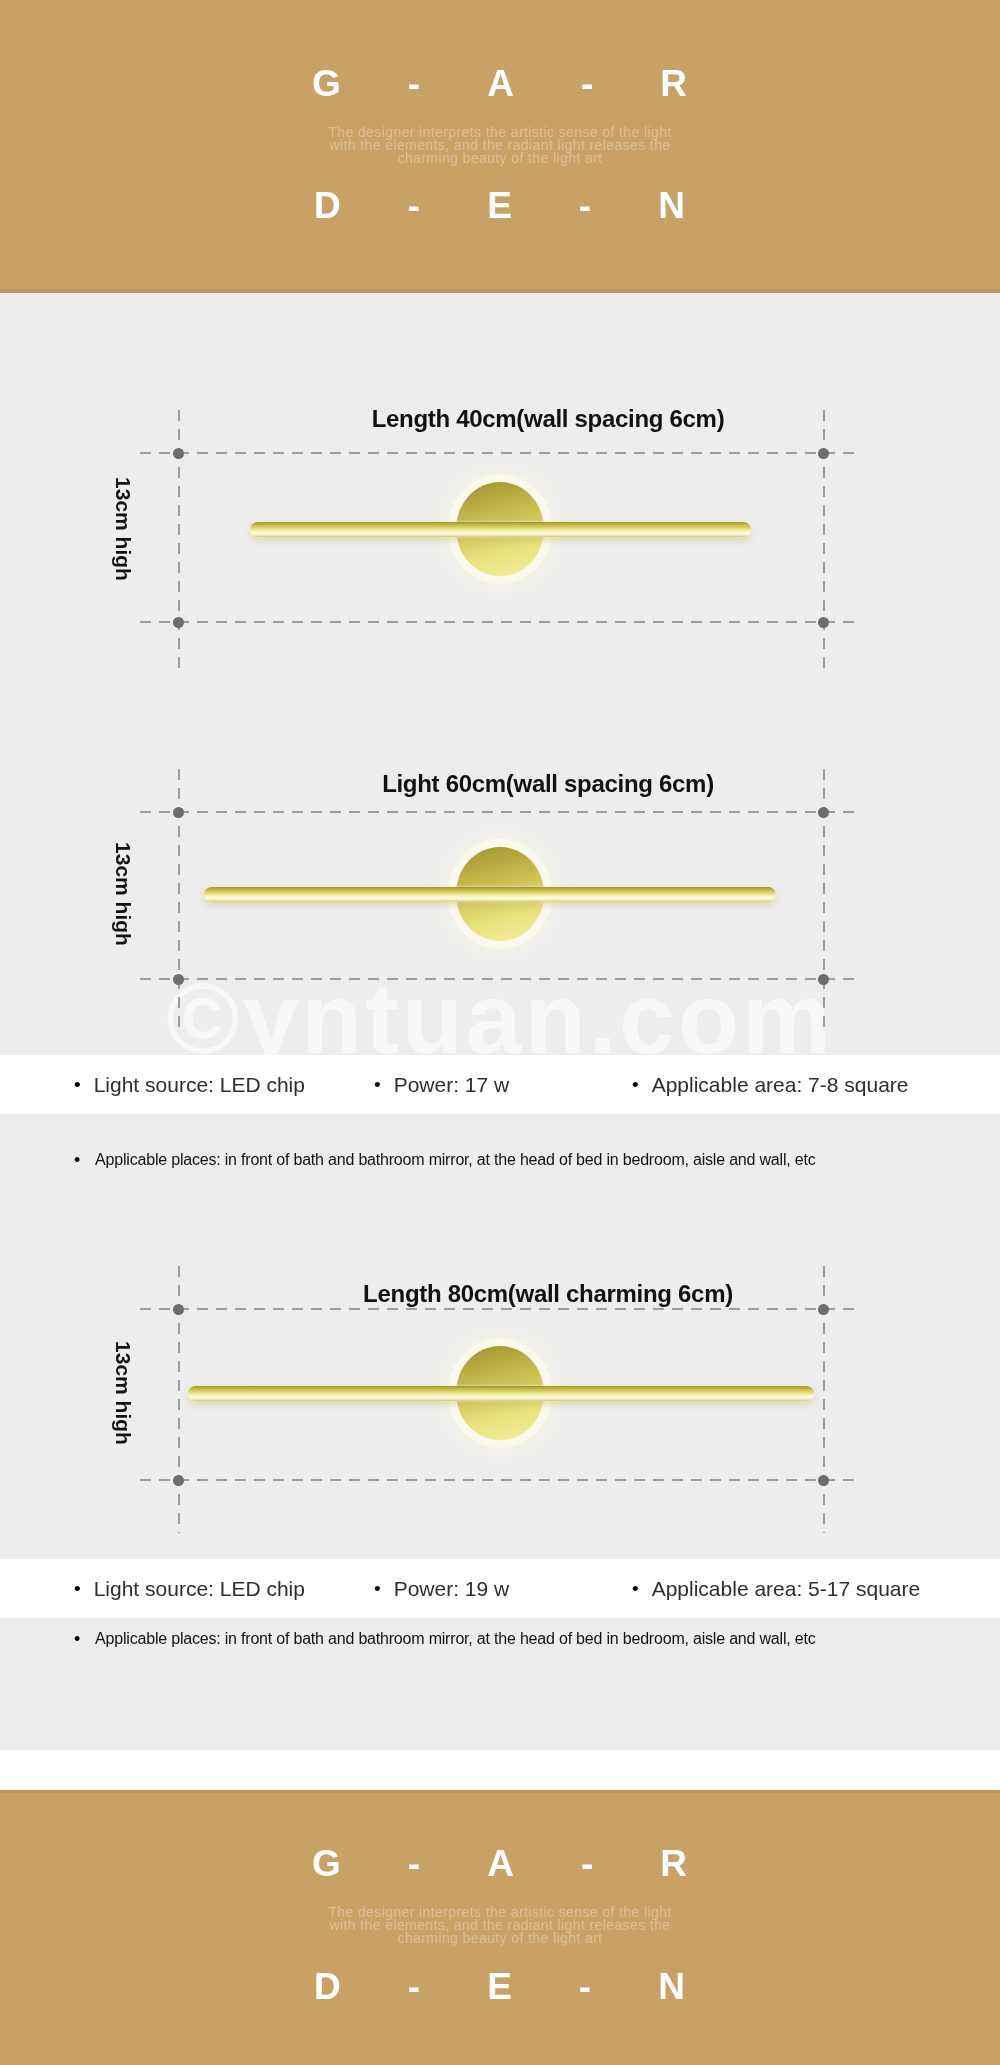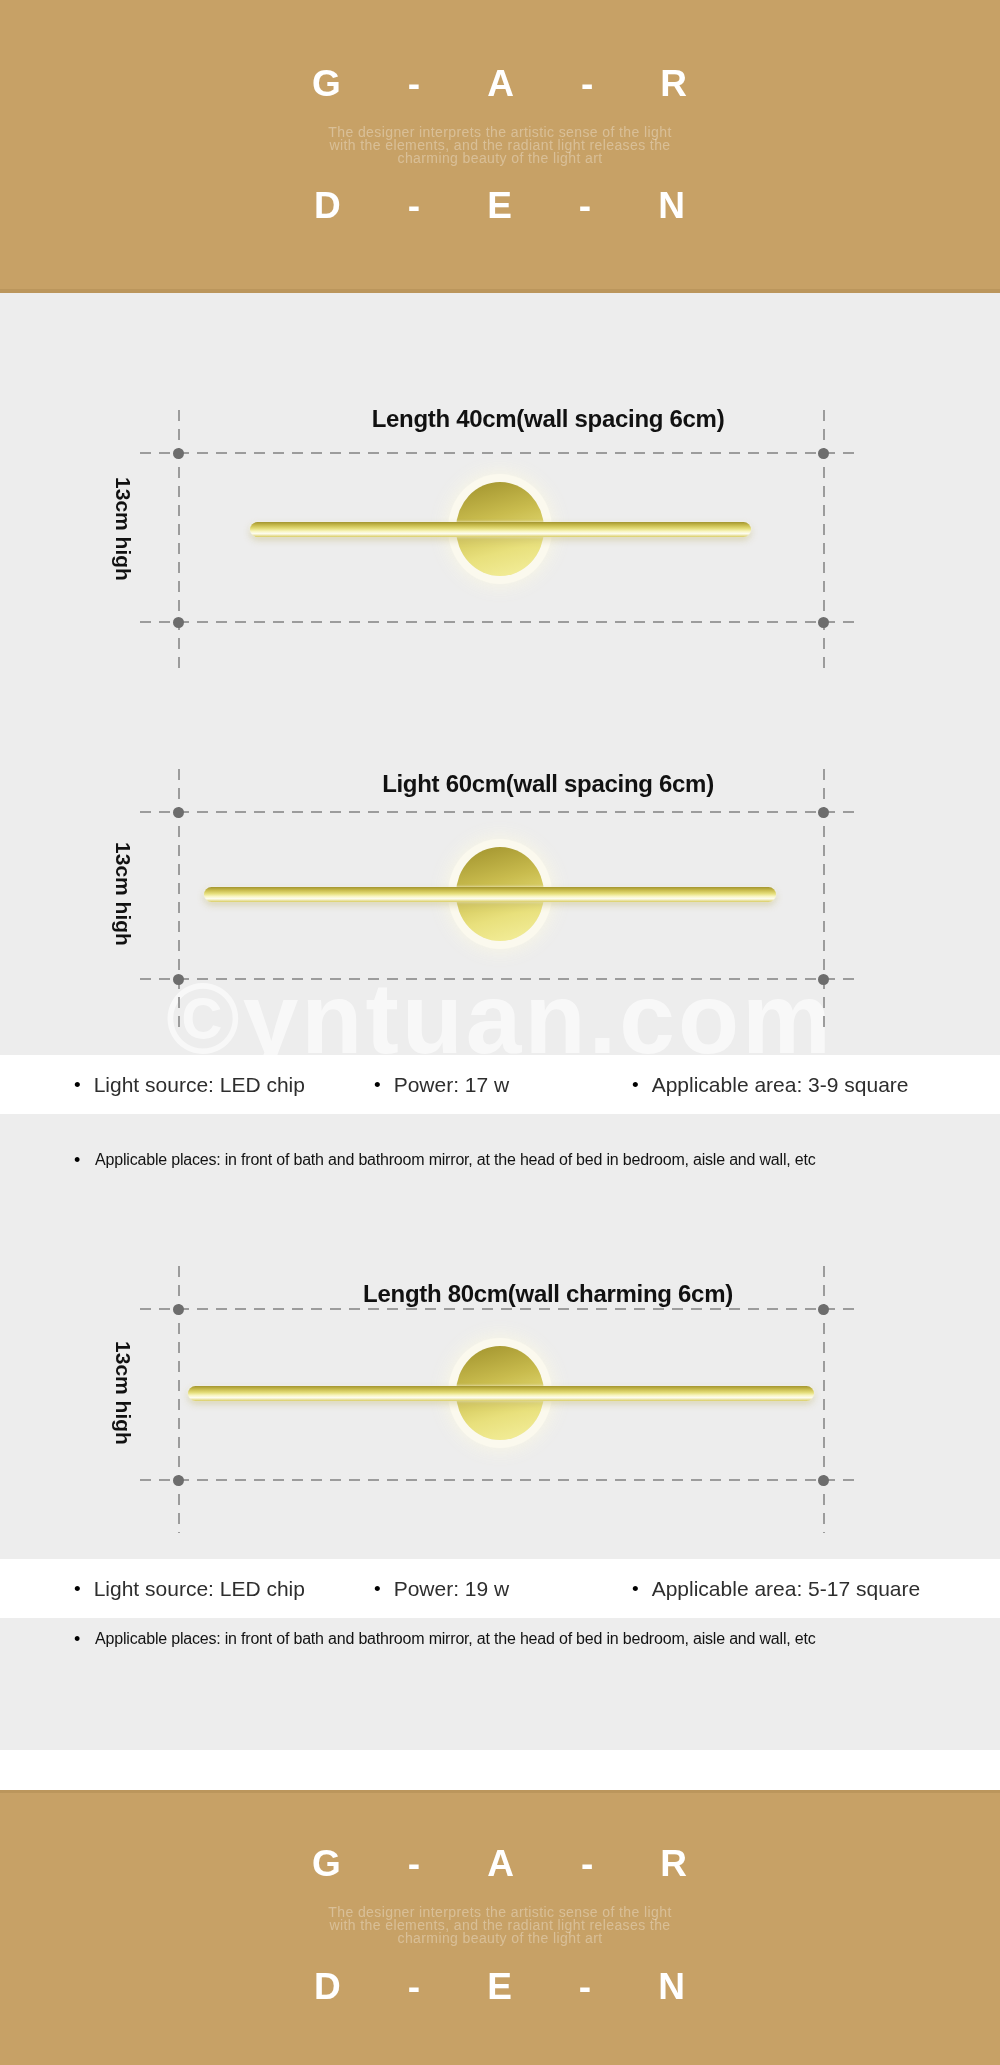--- a/index.html
+++ b/index.html
@@ -156,7 +156,7 @@
         </div>
         <div class="spec-item">
           <span class="spec-bullet">•</span>
-          <span>Applicable area: 3-9 square</span>
+          <span>Applicable area: 7-8 square</span>
         </div>
       </div>
     </div>

